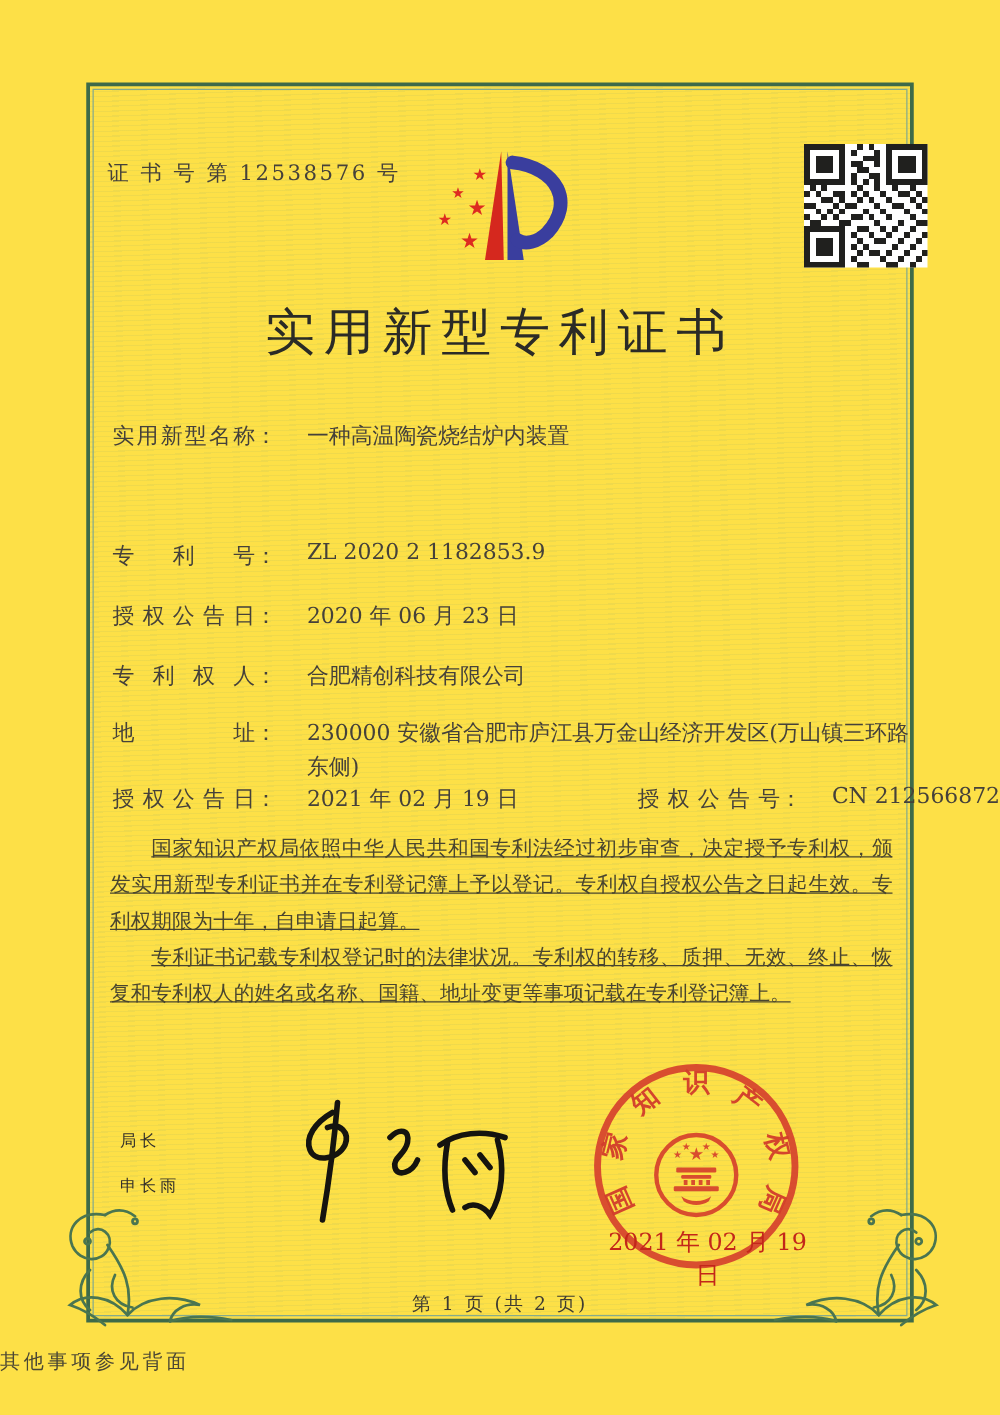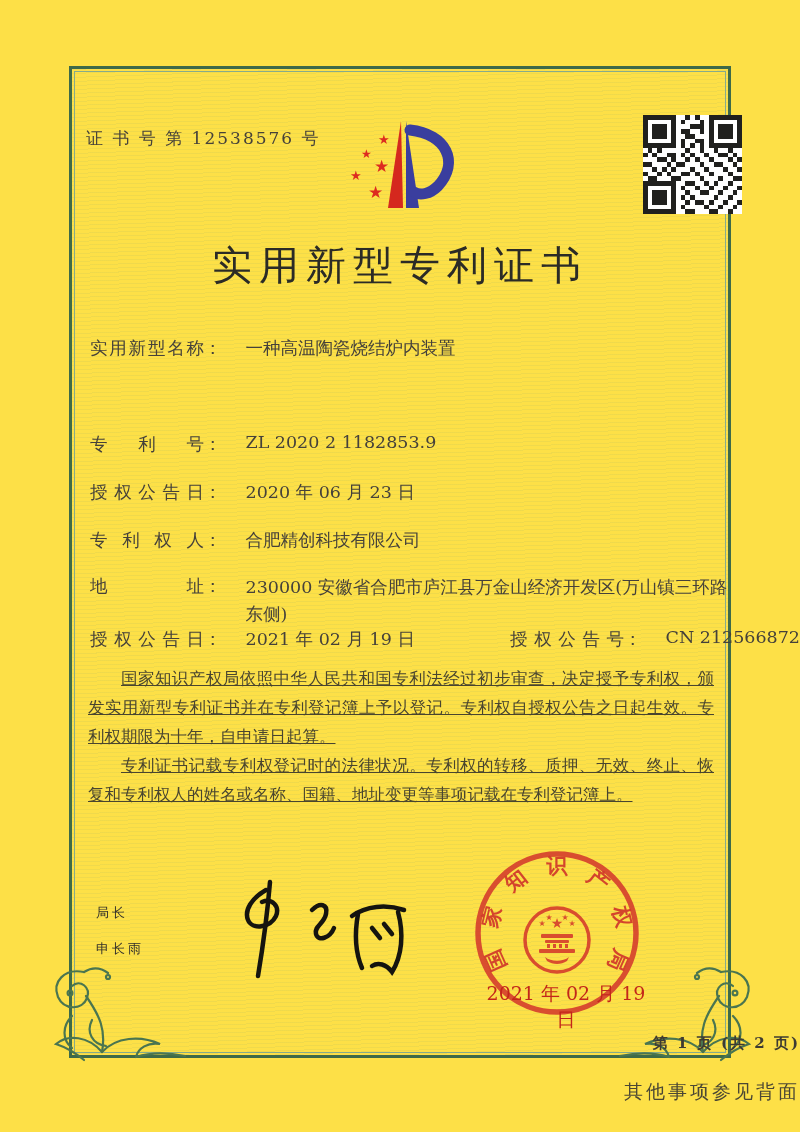--- a/index.html
+++ b/index.html
@@ -29,7 +29,7 @@
   .sig-svg{position:absolute;left:208px;top:874px;}
   .seal{position:absolute;left:472px;top:848px;opacity:.95;}
   .seal-date{position:absolute;left:482px;top:981px;width:168px;text-align:center;font-size:19px;color:#c3261a;}
-  .page-info{position:absolute;left:0;top:1034px;width:800px;text-align:right;font-size:15px;color:#3e3b32;letter-spacing:2px;font-weight:bold;}
+  .page-info{position:absolute;left:0;top:1034px;width:800px;text-align:center;font-size:15px;color:#3e3b32;letter-spacing:2px;}
   .back-note{position:absolute;left:0;top:1079px;width:800px;text-align:right;font-size:19px;color:#4b4734;letter-spacing:3px;}
   .flourish{position:absolute;top:964px;}
   .flourish.left{left:48px;}

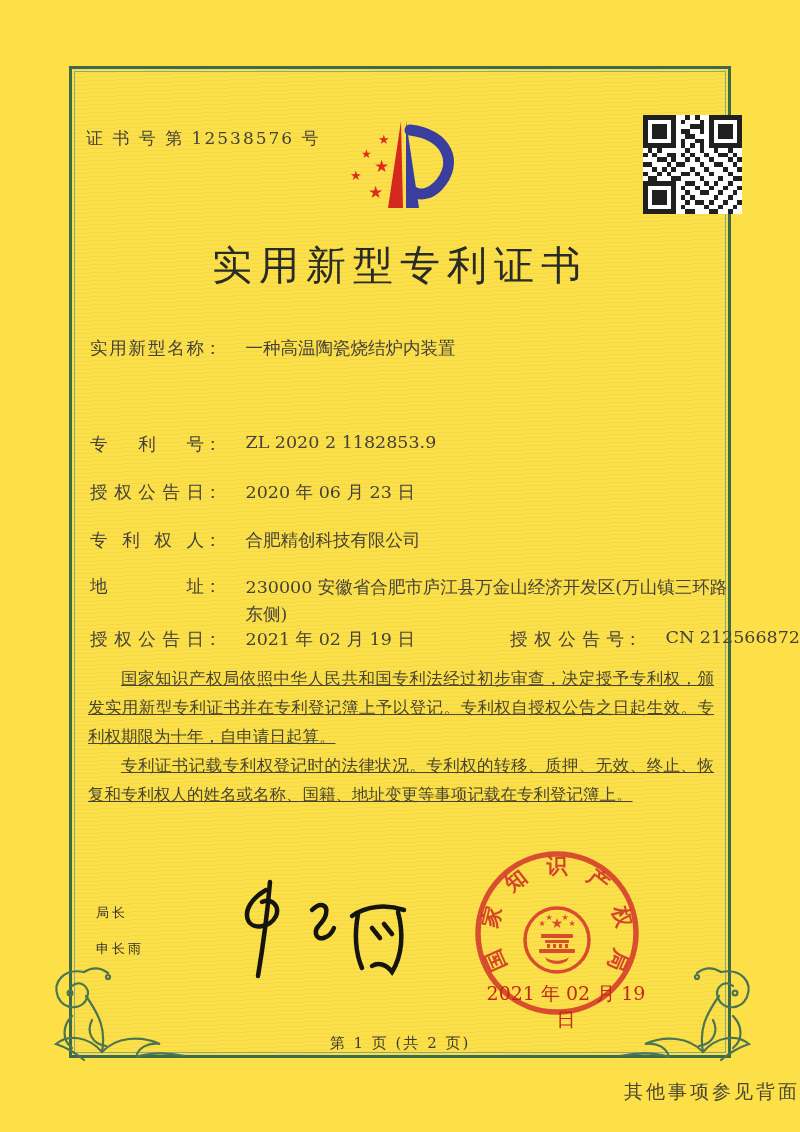--- a/index.html
+++ b/index.html
@@ -30,7 +30,7 @@
   .seal{position:absolute;left:472px;top:848px;opacity:.95;}
   .seal-date{position:absolute;left:482px;top:981px;width:168px;text-align:center;font-size:19px;color:#c3261a;}
   .page-info{position:absolute;left:0;top:1034px;width:800px;text-align:center;font-size:15px;color:#3e3b32;letter-spacing:2px;}
-  .back-note{position:absolute;left:0;top:1079px;width:800px;text-align:right;font-size:19px;color:#4b4734;letter-spacing:3px;}
+  .back-note{position:absolute;left:0;top:1079px;width:800px;text-align:left;font-size:16px;color:#4b4734;letter-spacing:3px;}
   .flourish{position:absolute;top:964px;}
   .flourish.left{left:48px;}
   .flourish.right{left:617px;transform:scaleX(-1);}

